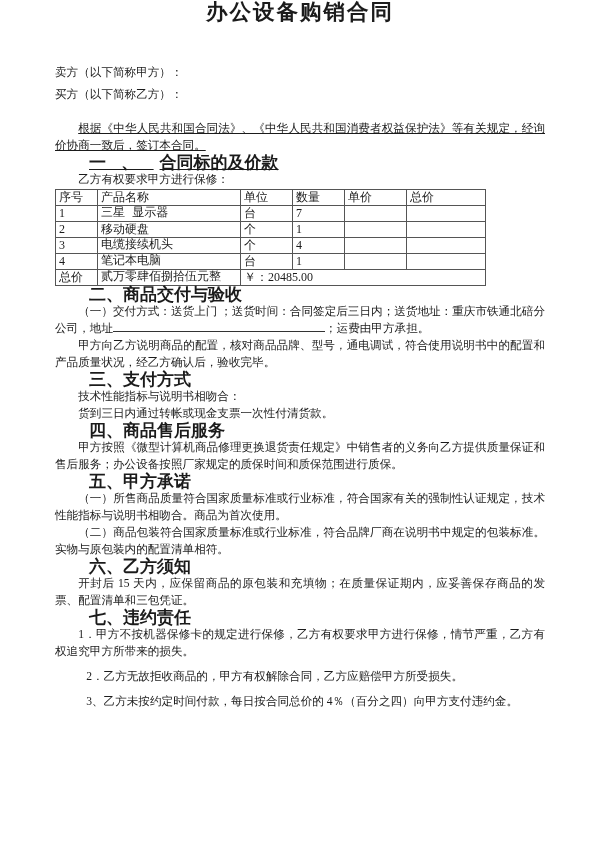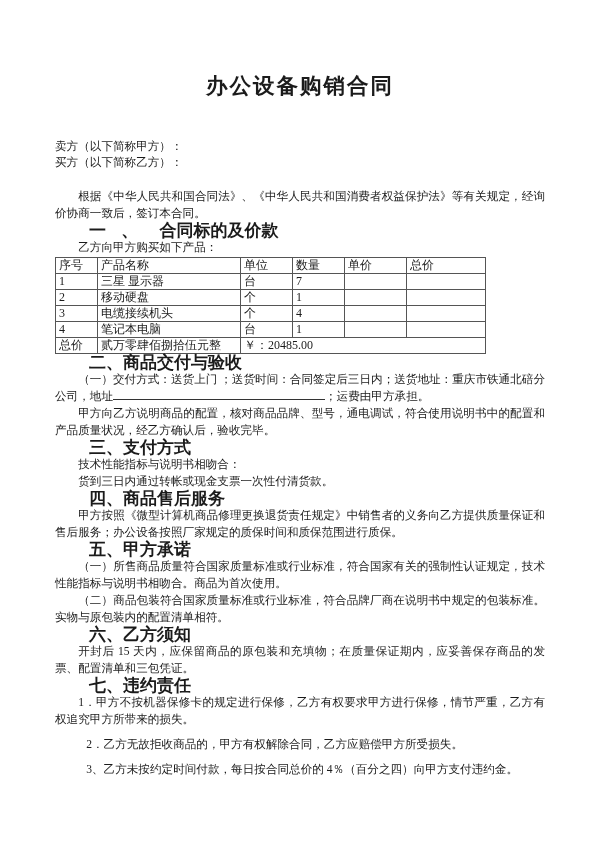--- a/index.html
+++ b/index.html
@@ -28,7 +28,6 @@
     font-weight: bold;
     letter-spacing: 2px;
     margin: 0;
-    padding-top: 74px;
     line-height: 1.2;
     font-family: Liberation Serif, serif;
   }

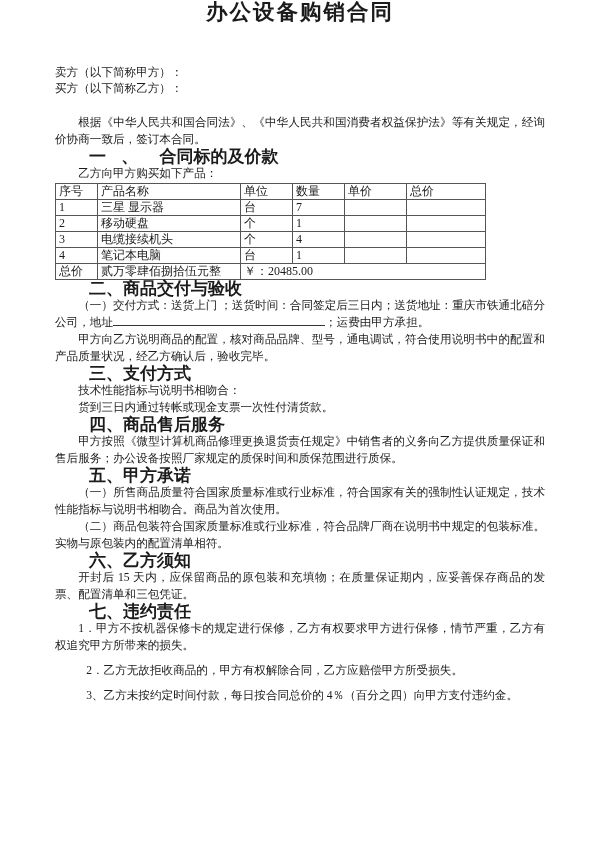--- a/index.html
+++ b/index.html
@@ -38,6 +38,7 @@
   }
   .party-line {
     white-space: nowrap;
+    margin-top: 6px;
   }
   .para {
     font-size: 11.6px;

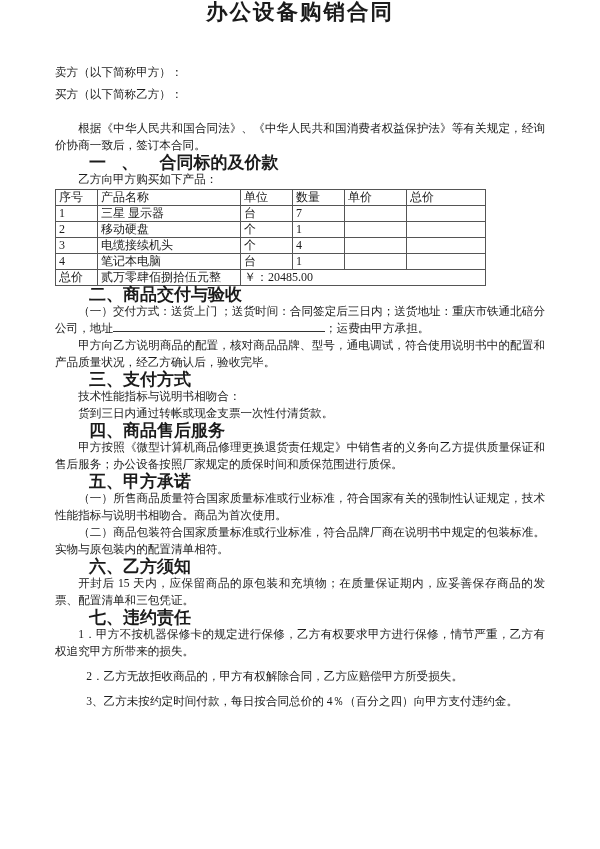--- a/index.html
+++ b/index.html
@@ -52,6 +52,7 @@
   }
   .gap-top {
     margin-top: 17px;
+    text-decoration: underline;
   }
   .section-heading {
     font-size: 17px;

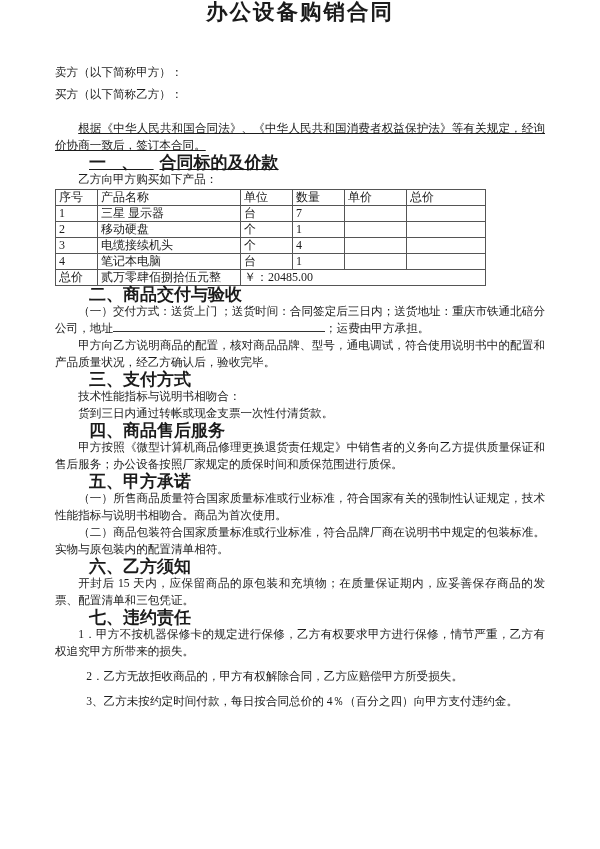--- a/index.html
+++ b/index.html
@@ -130,7 +130,7 @@
   <p class="para indent gap-top">根据《中华人民共和国合同法》、《中华人民共和国消费者权益保护法》等有关规定，经询价协商一致后，签订本合同。</p>
 
   <p class="section-heading wide-gap gap-top"><span class="sep">一、</span><span>合同标的及价款</span></p>
-  <p class="sub-line">乙方向甲方购买如下产品：</p>
+  <p class="sub-line">乙方有权要求甲方进行保修：</p>
 
   <table class="goods">
     <colgroup>

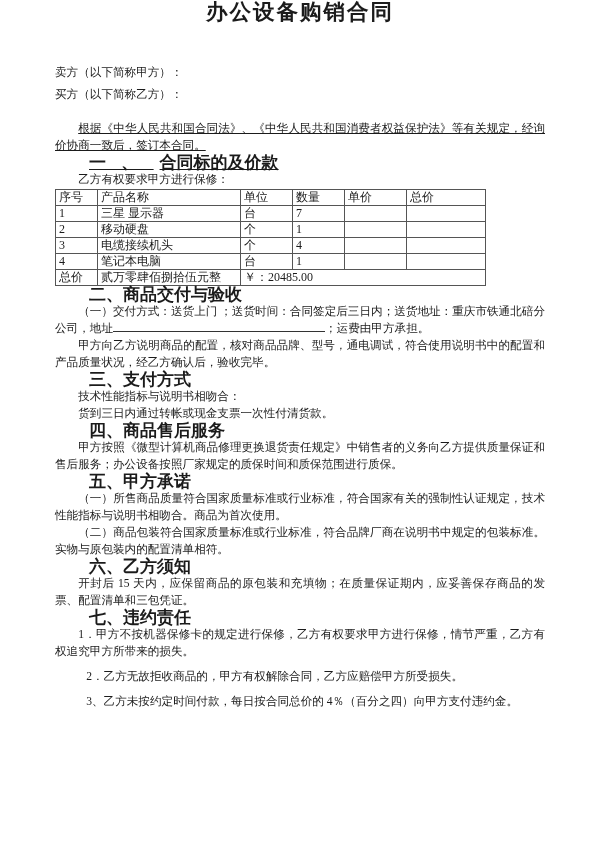--- a/index.html
+++ b/index.html
@@ -96,7 +96,7 @@
   .col-price { width: 62px; }
   .col-total { width: 79px; }
   .name-indent { padding-left: 12px; }
-  .name-pad { padding-left: 4px; }
+  .name-pad { padding-left: 4px; font-family: Liberation Mono, monospace; }
   .total-amount-cell {
     text-align: right;
     padding-right: 72px;

